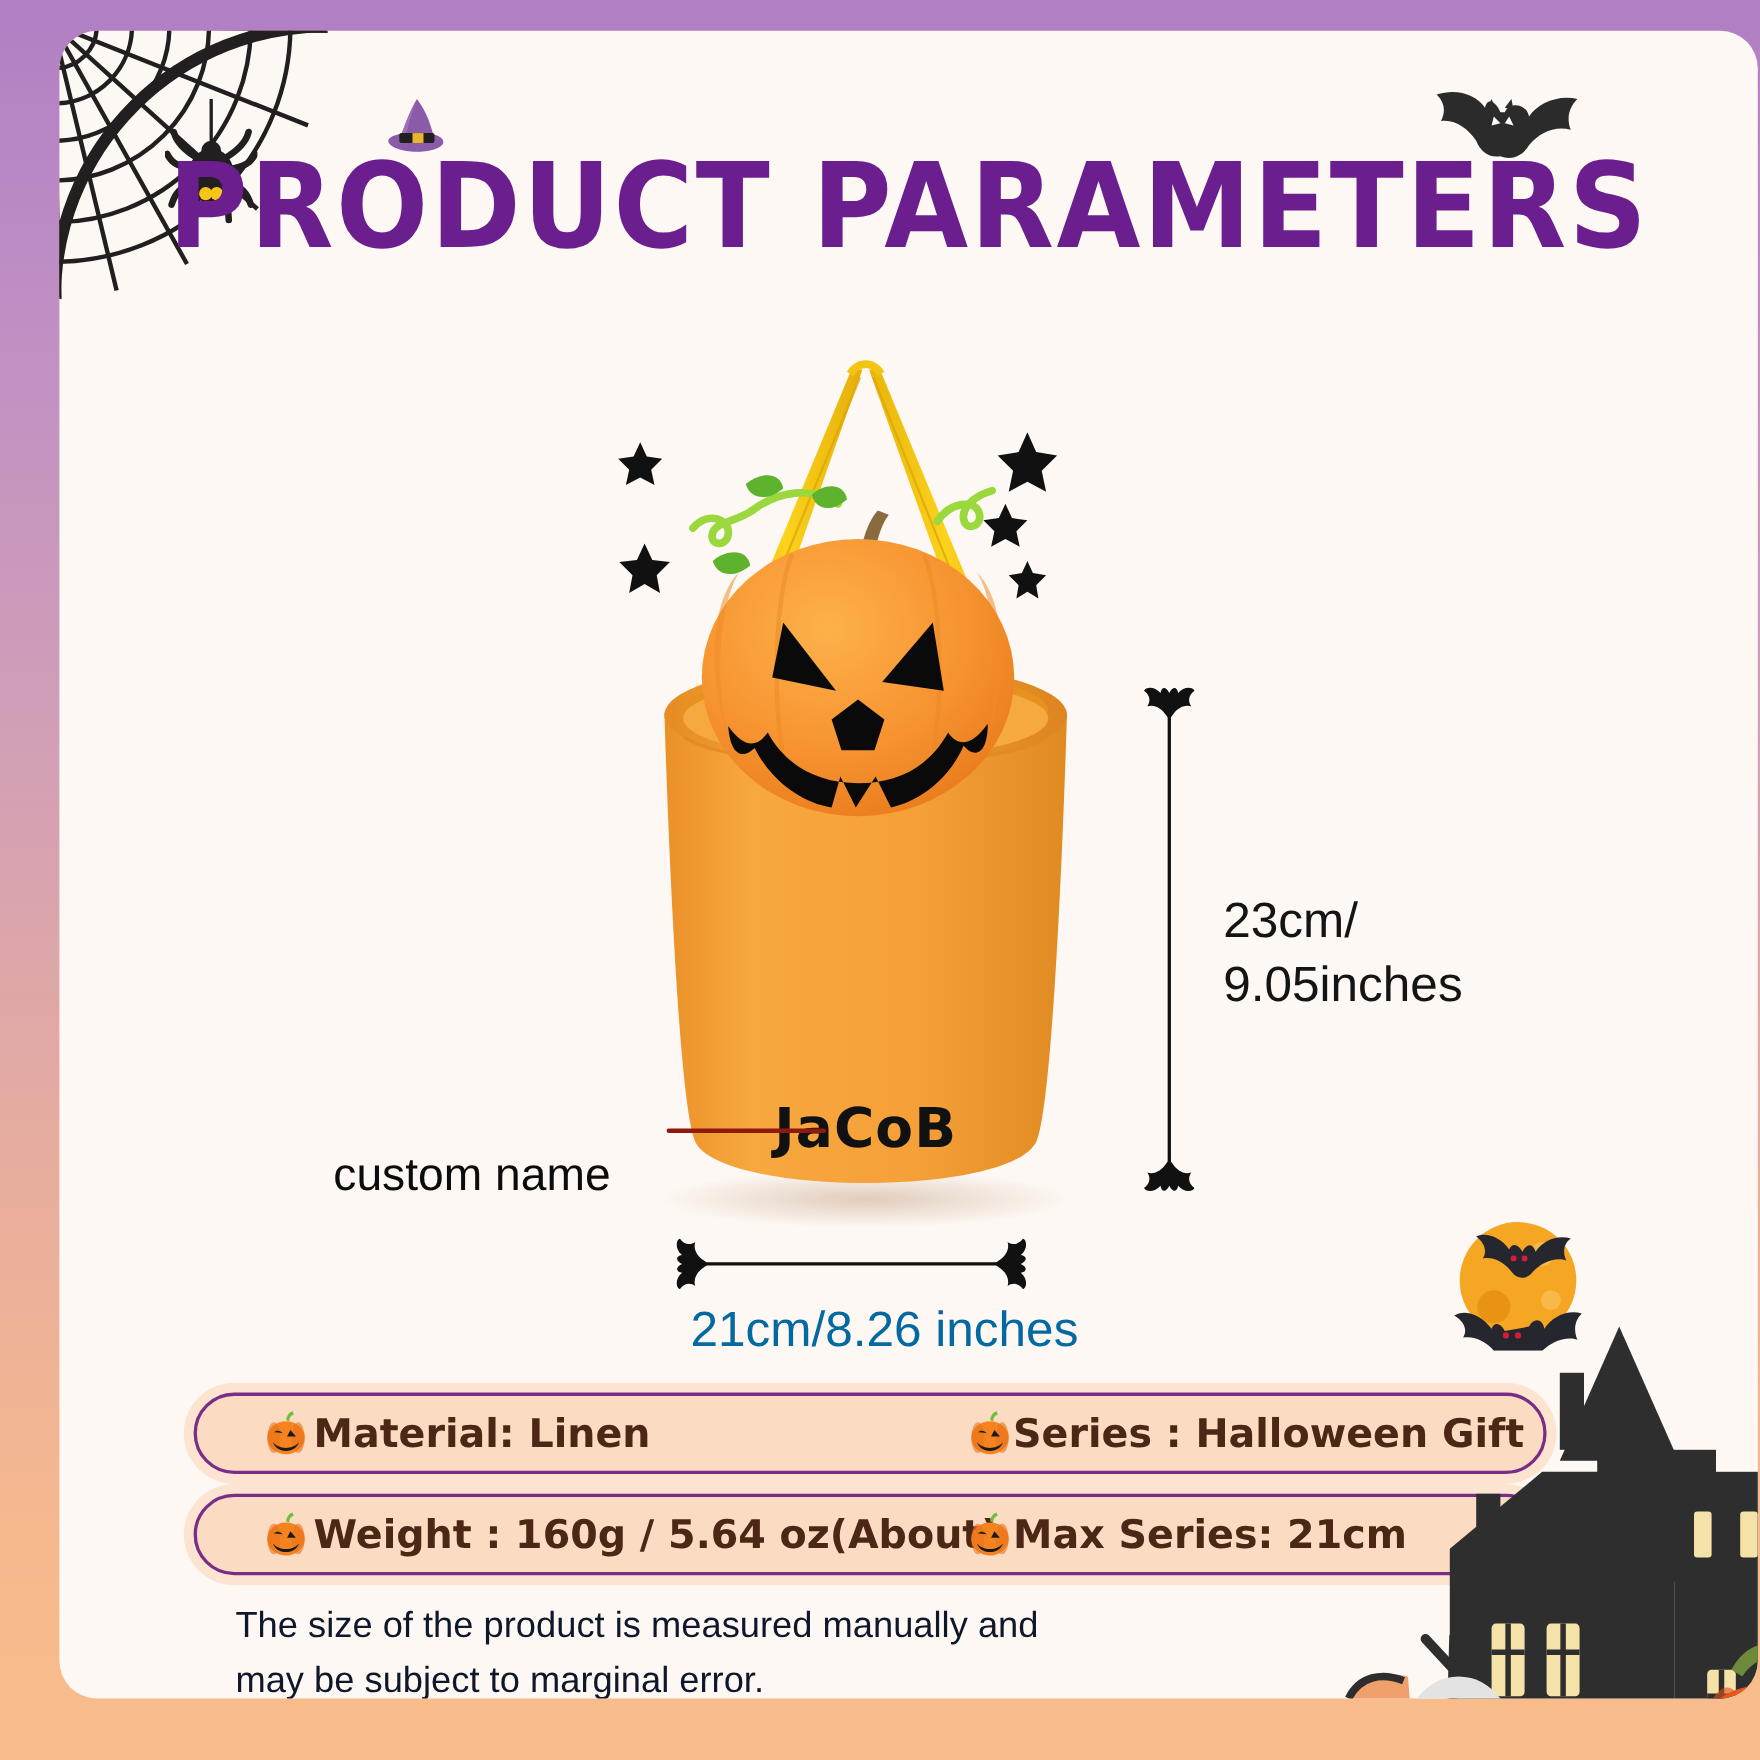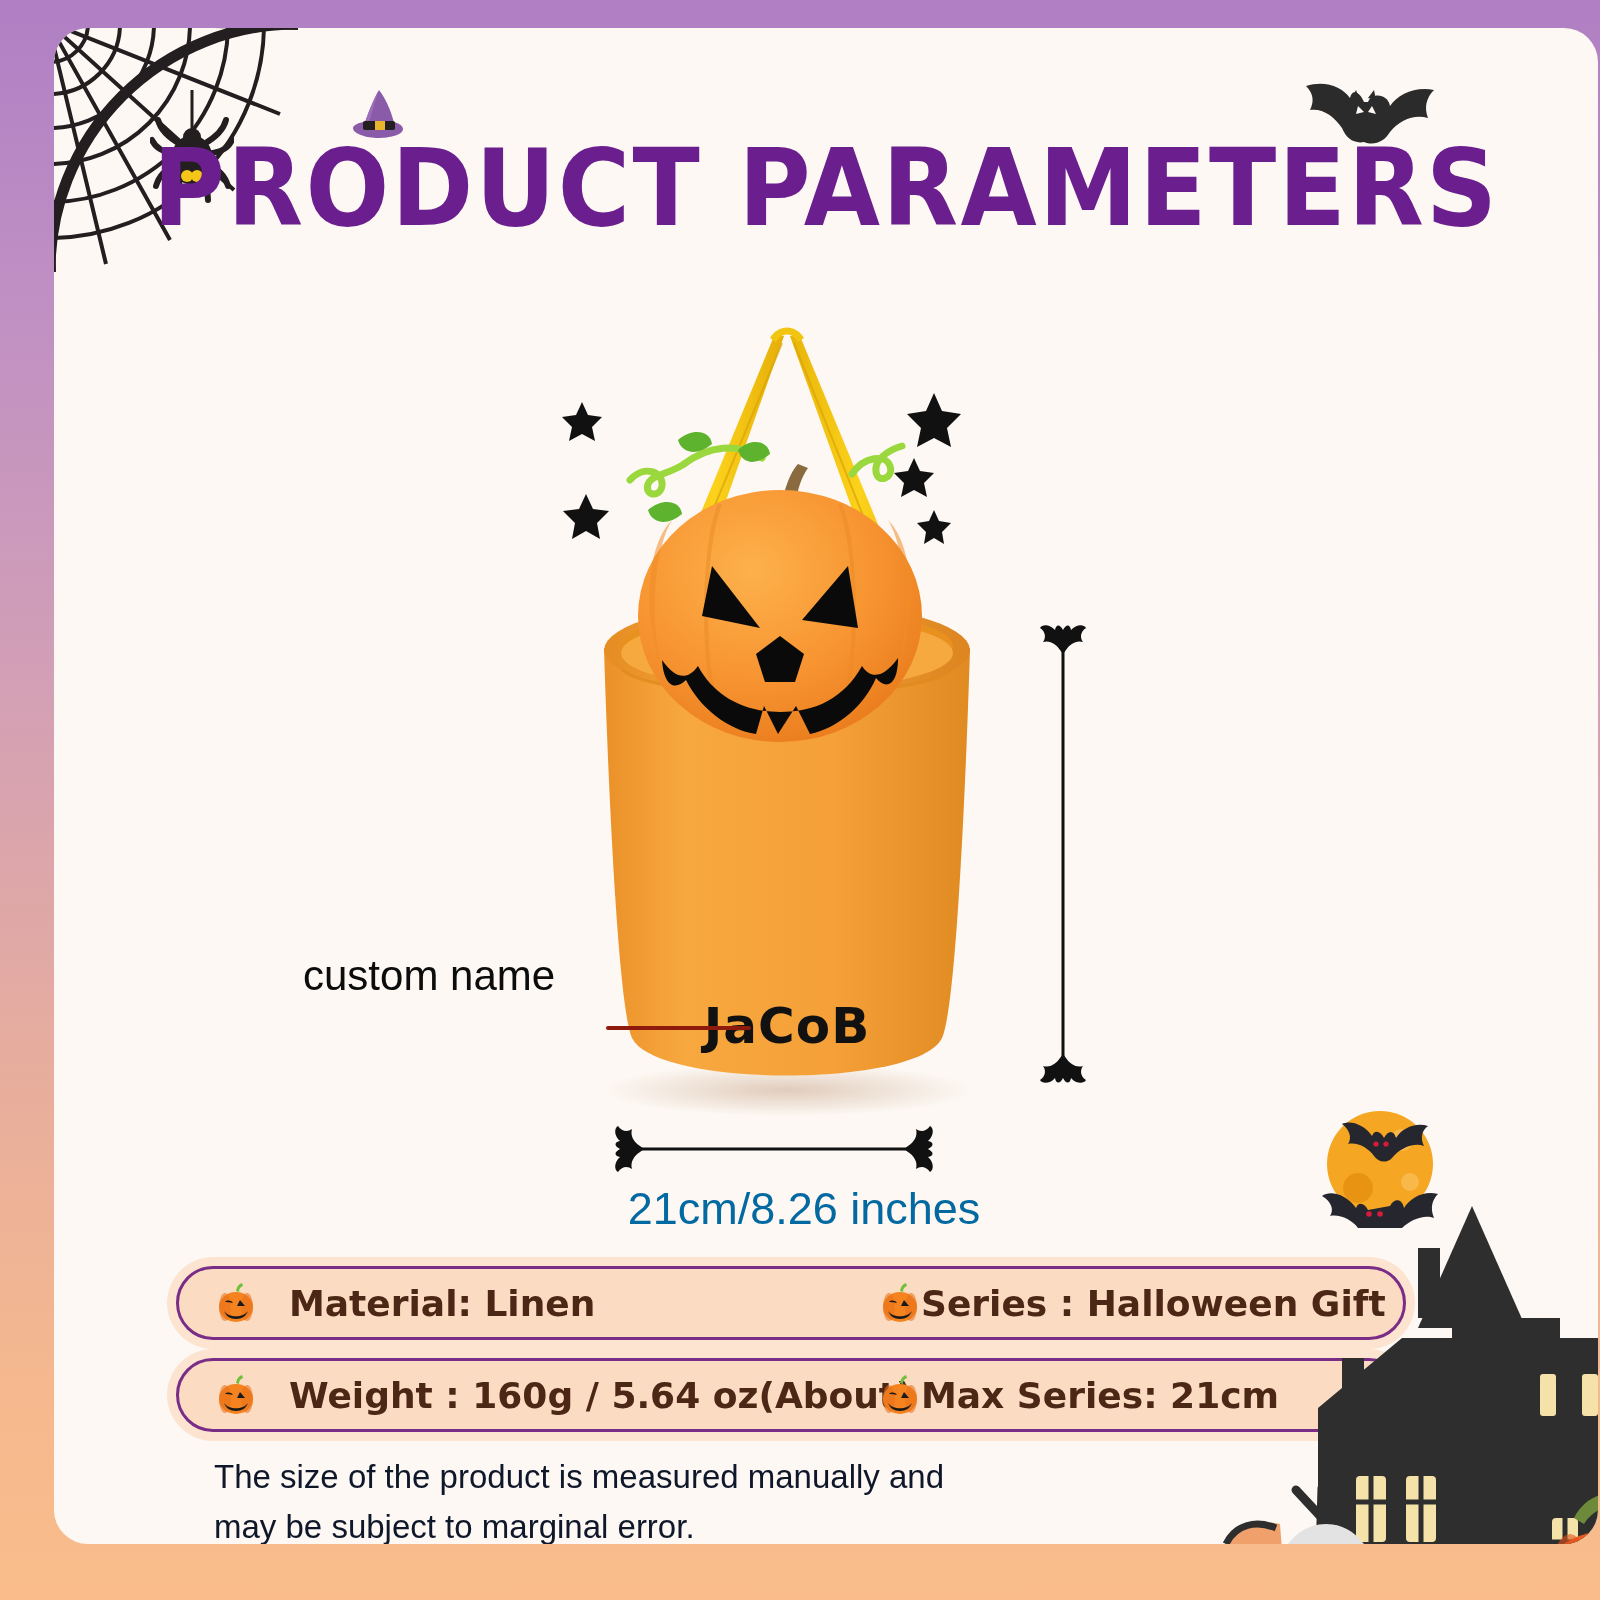--- a/index.html
+++ b/index.html
@@ -243,6 +243,8 @@
                C40 446 40 452 46 456 C44 460 36 460 31 454 C30 460 26 460 23 454 Z"></path>
     </g>
   </svg>
+  <div id="dim-v-label">23cm/
+9.05inches</div>
 
   <svg id="dim-h" viewBox="0 0 320 46">
     <line x1="24" y1="23" x2="296" y2="23" stroke="#111" stroke-width="3"></line>

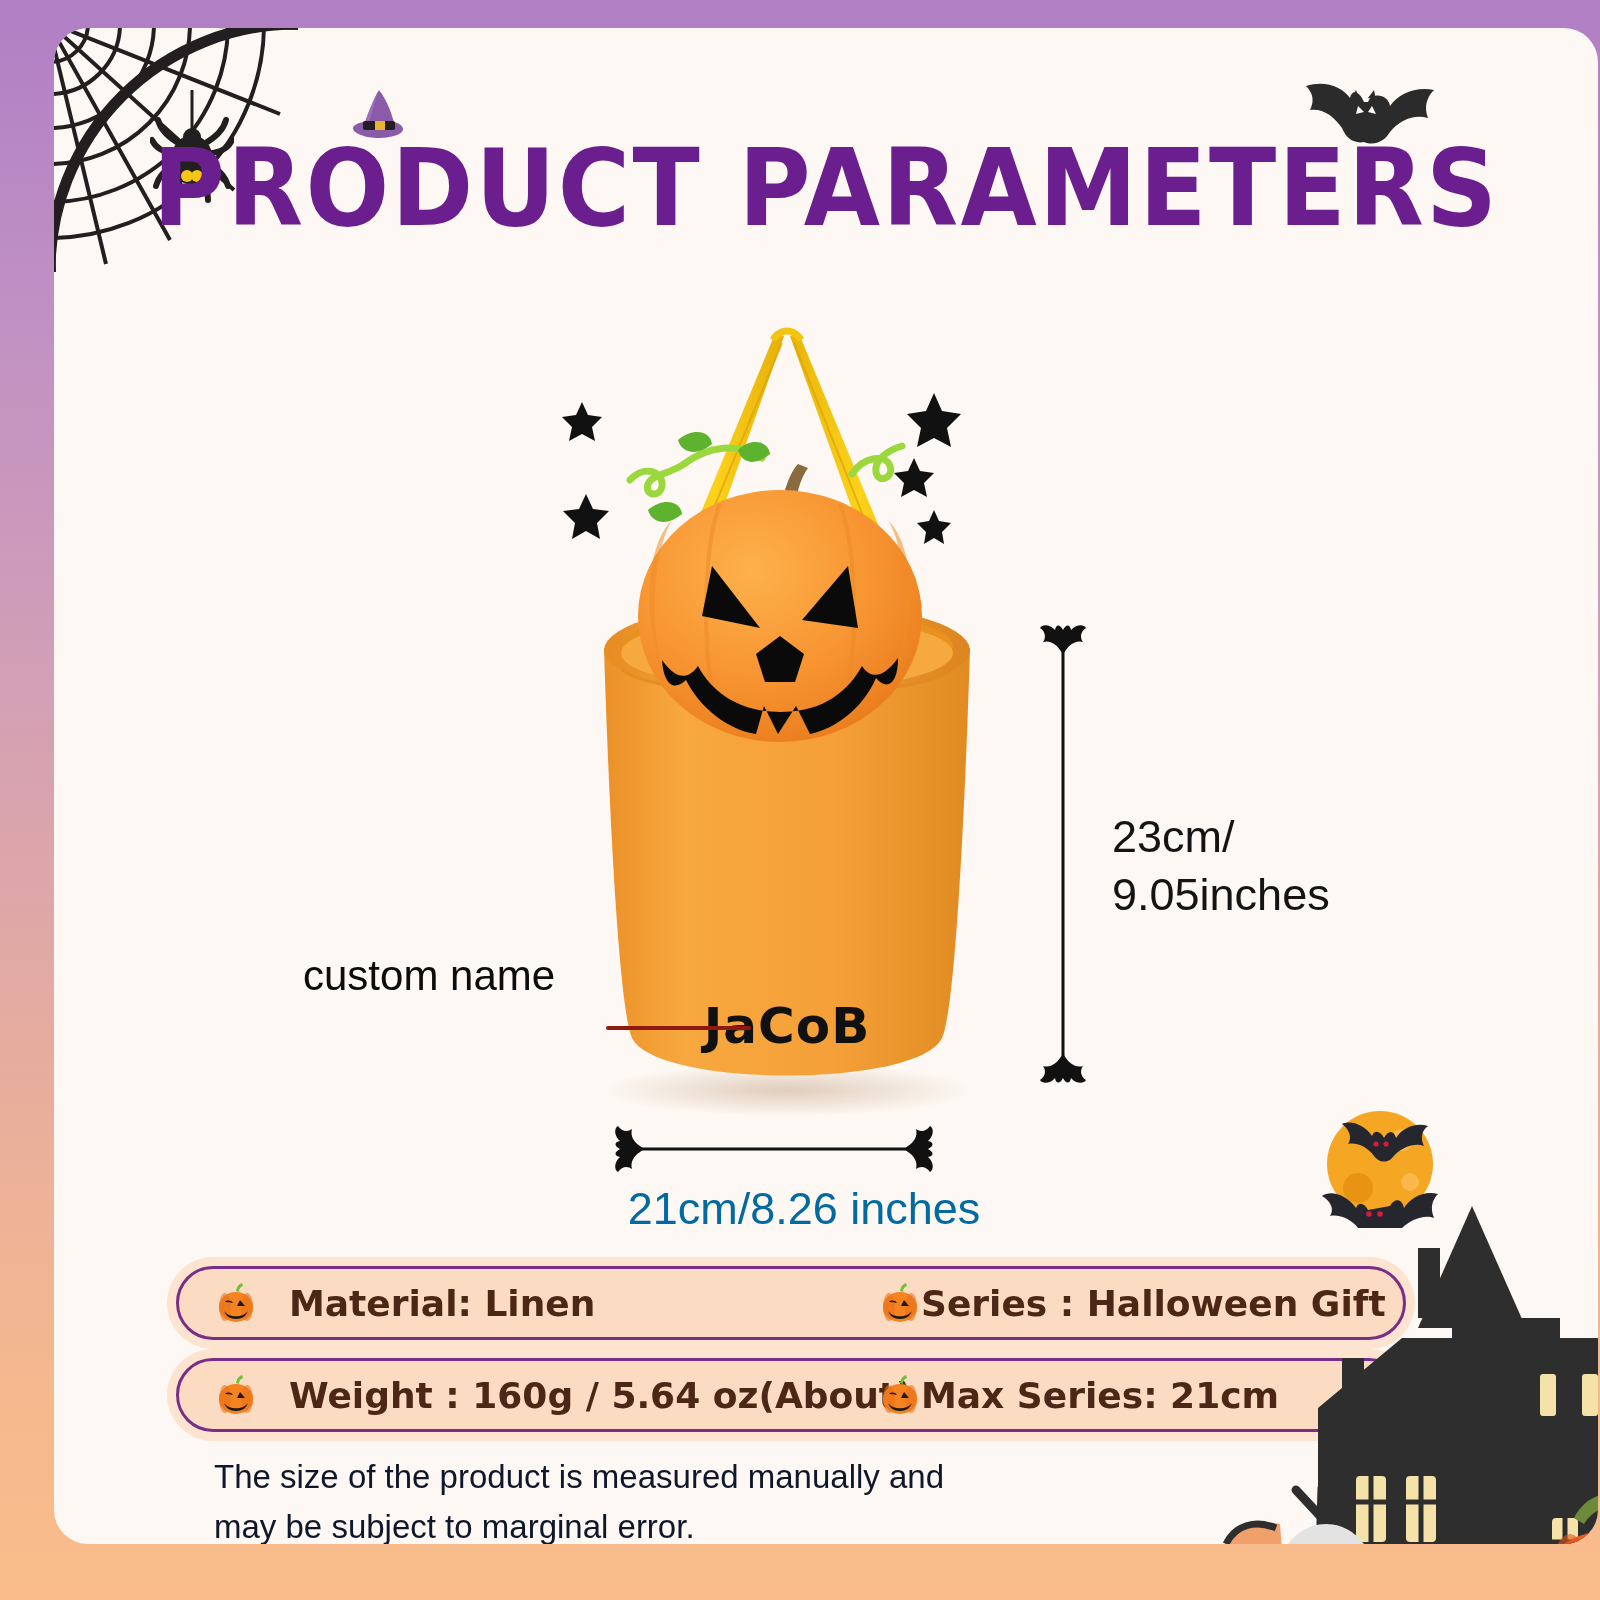--- a/index.html
+++ b/index.html
@@ -53,7 +53,7 @@
 
   
   #callout-text {
-    position:absolute; left:249px; top:924px;
+    position:absolute; left:249px; top:1016px;
     font-size:42px; color:#0c0c0c;
   }
   #callout-line {

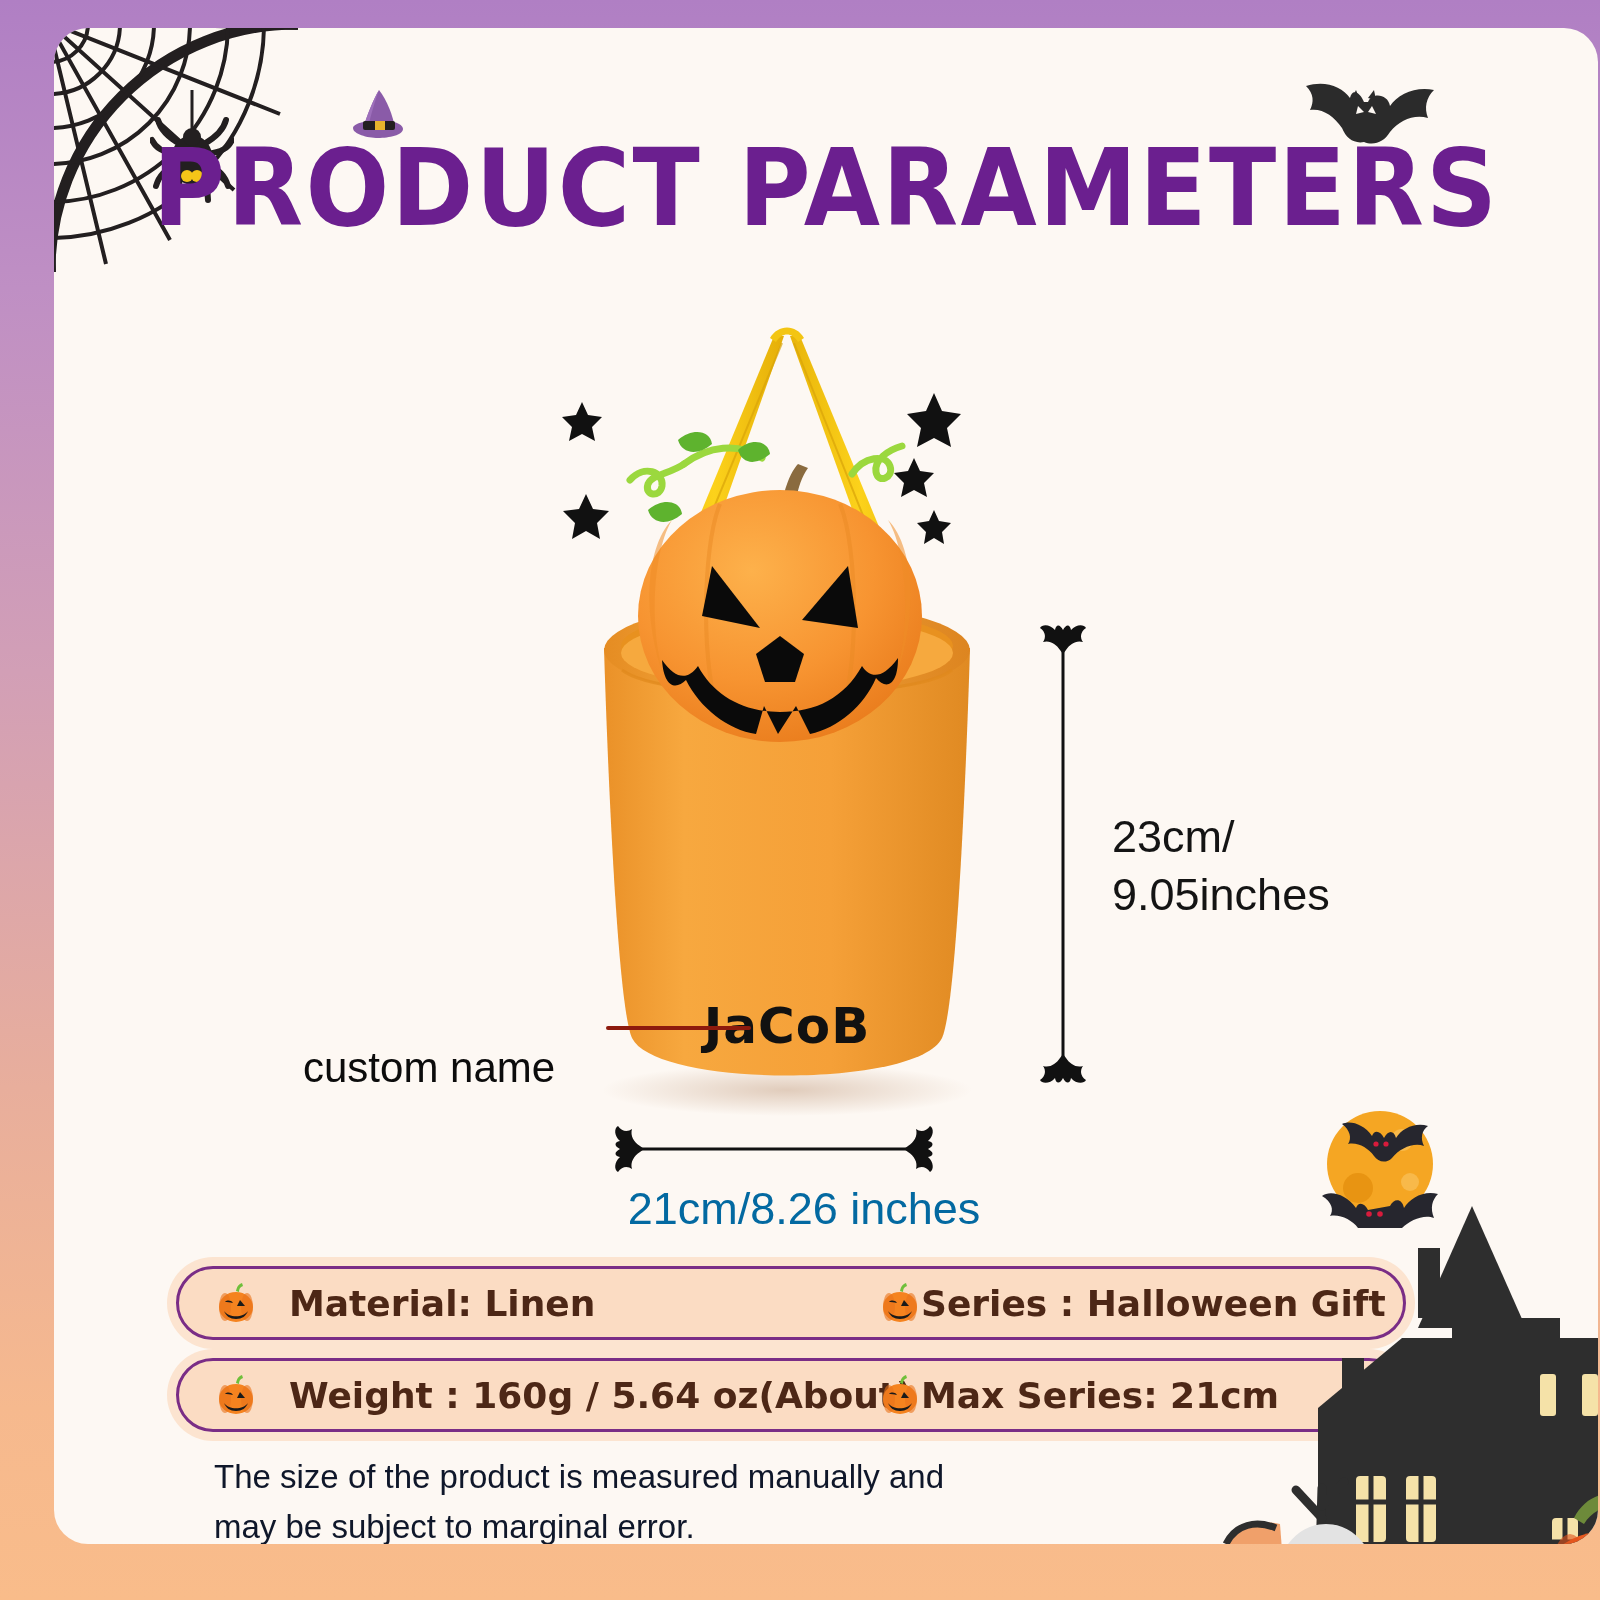--- a/index.html
+++ b/index.html
@@ -70,7 +70,7 @@
   }
   #bar1 { top:1238px; }
   #bar2 { top:1330px; }
-  .cellA { position:absolute; left:36px; display:flex; align-items:center; gap:32px; }
+  .cellA { position:absolute; left:60px; display:flex; align-items:center; gap:4px; }
   .cellB { position:absolute; left:700px; display:flex; align-items:center; gap:0; }
   .pumpkin-ico { width:42px; height:42px; flex:none; }
   .bar-txt {

